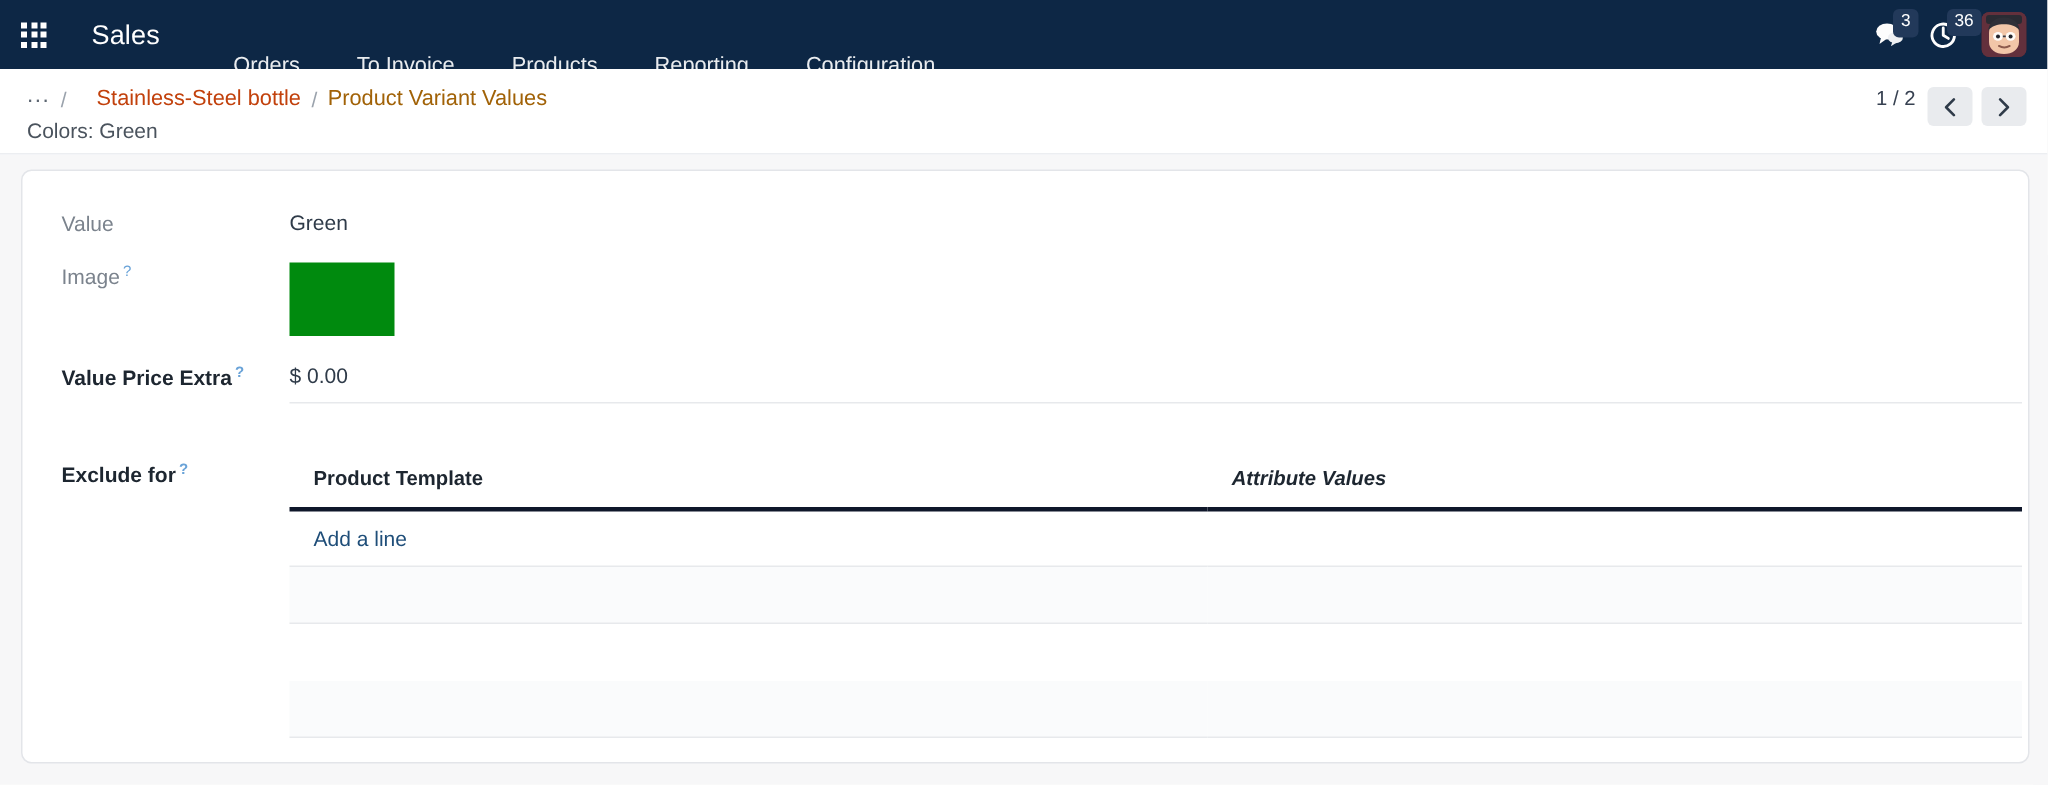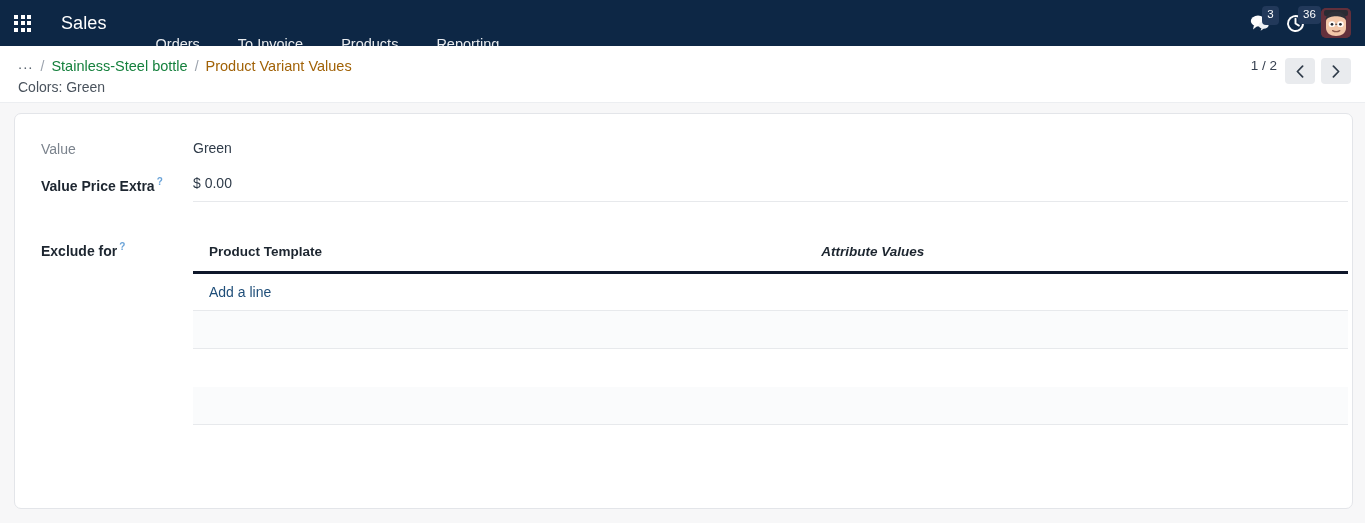--- a/index.html
+++ b/index.html
@@ -201,6 +201,7 @@
   <div class="menu-item">To Invoice</div>
   <div class="menu-item">Products</div>
   <div class="menu-item">Reporting</div>
+  <div class="menu-item">Configuration</div>
 
   <div class="nav-right">
     <div class="nav-icon-wrap">

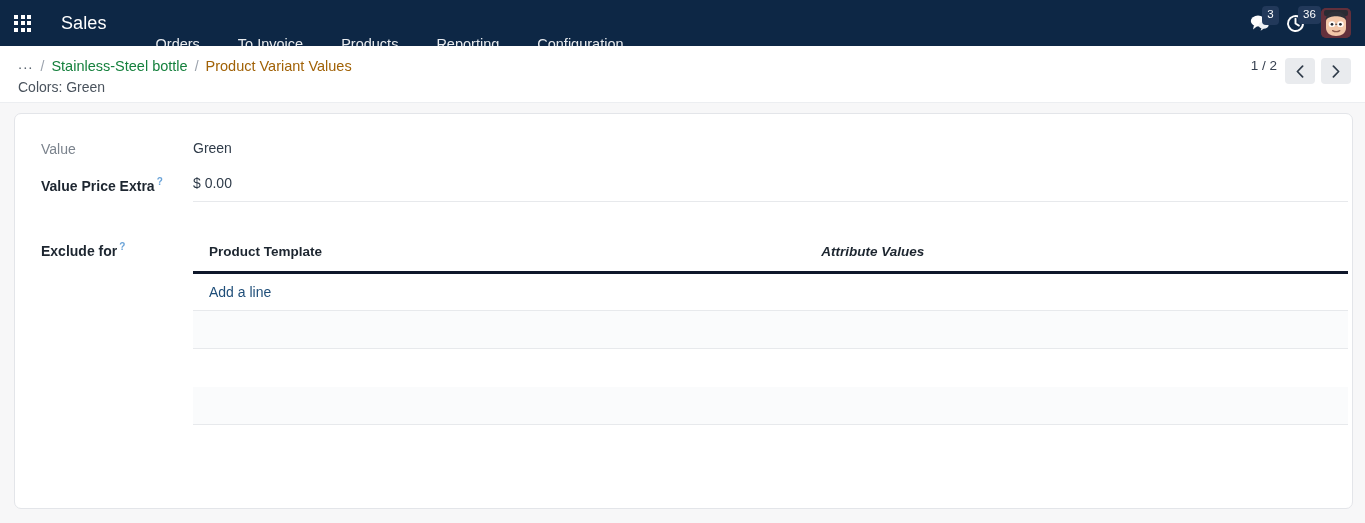--- a/index.html
+++ b/index.html
@@ -89,7 +89,7 @@
     cursor: pointer; line-height: 1; padding-bottom: 4px;
   }
   .bc-sep { color: #9aa2ac; font-size: 14px; }
-  .bc-link { color: #15803d; cursor: pointer; }
+  .bc-link { color: #c2410c; cursor: pointer; margin-left: 13px; }
   .bc-active { color: #a16207; }
   .bc-sub {
     font-size: 14px;

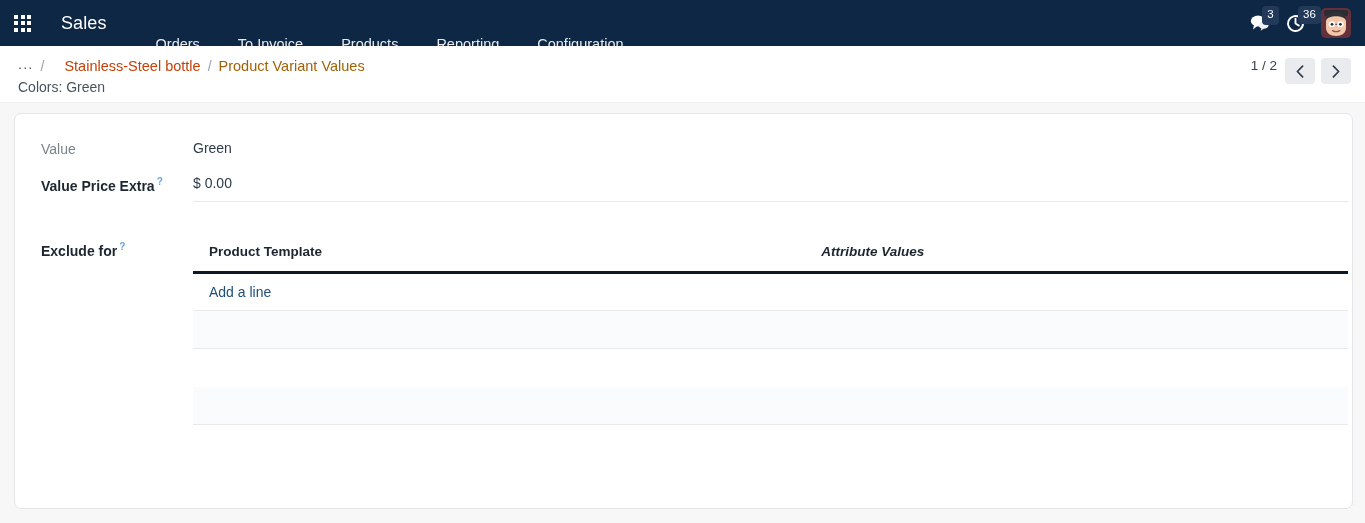--- a/index.html
+++ b/index.html
@@ -272,6 +272,12 @@
       <div class="val">Green</div>
     </div>
 
+    <div class="row" style="margin-bottom:18px;">
+      <div class="lbl muted">
+        <span>Image</span><span class="help">?</span>
+      </div>
+      <div class="swatch" style="background: rgb(0, 138, 14);"></div>
+    </div>
 
     <div class="row" style="margin-bottom:38px;">
       <div class="lbl strong">

